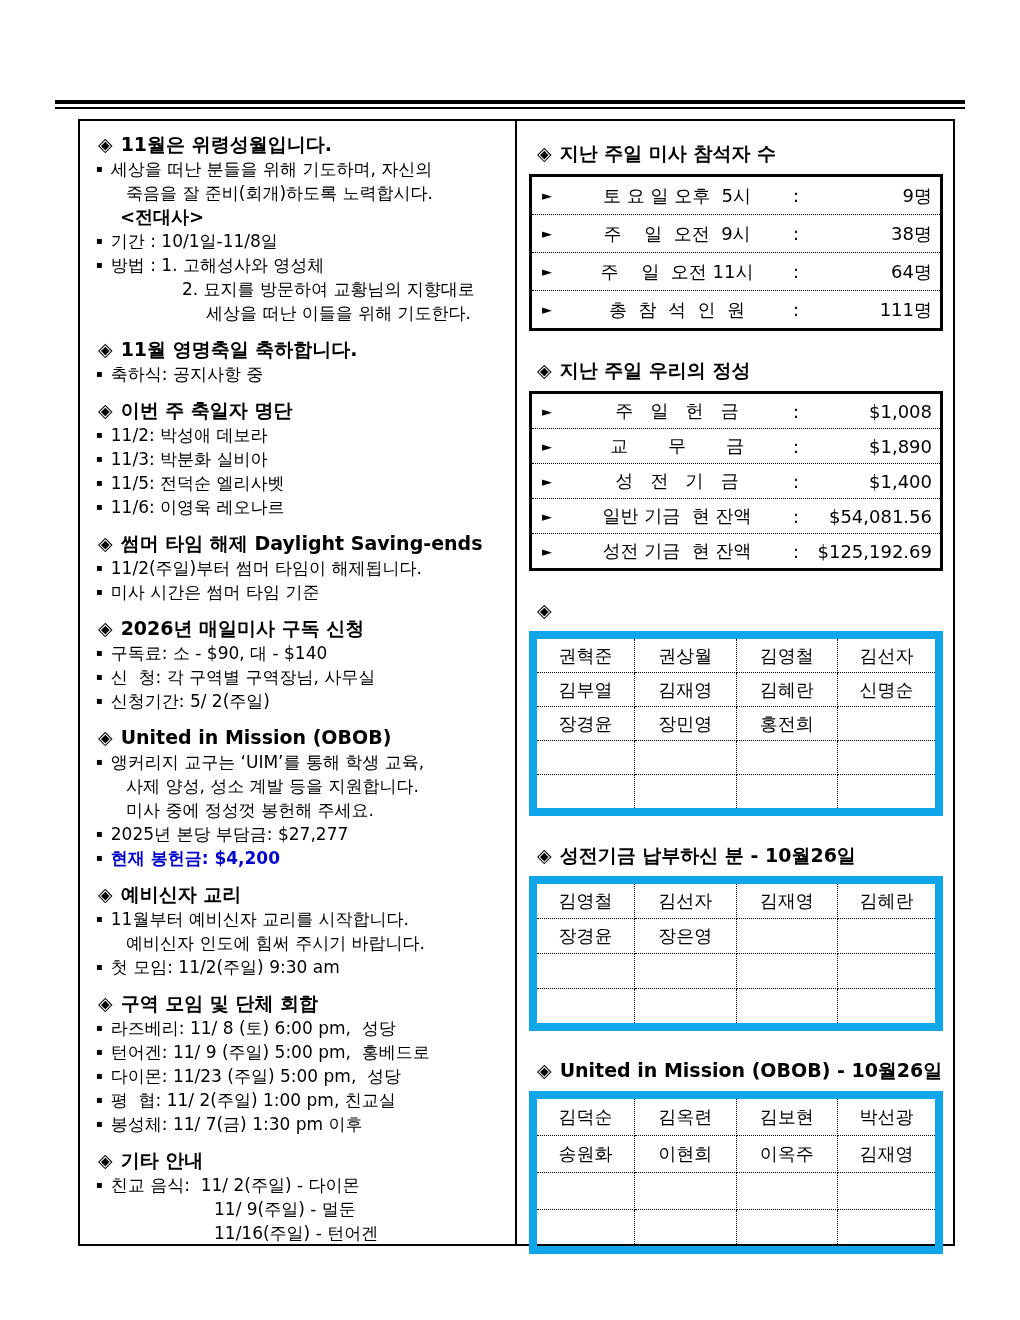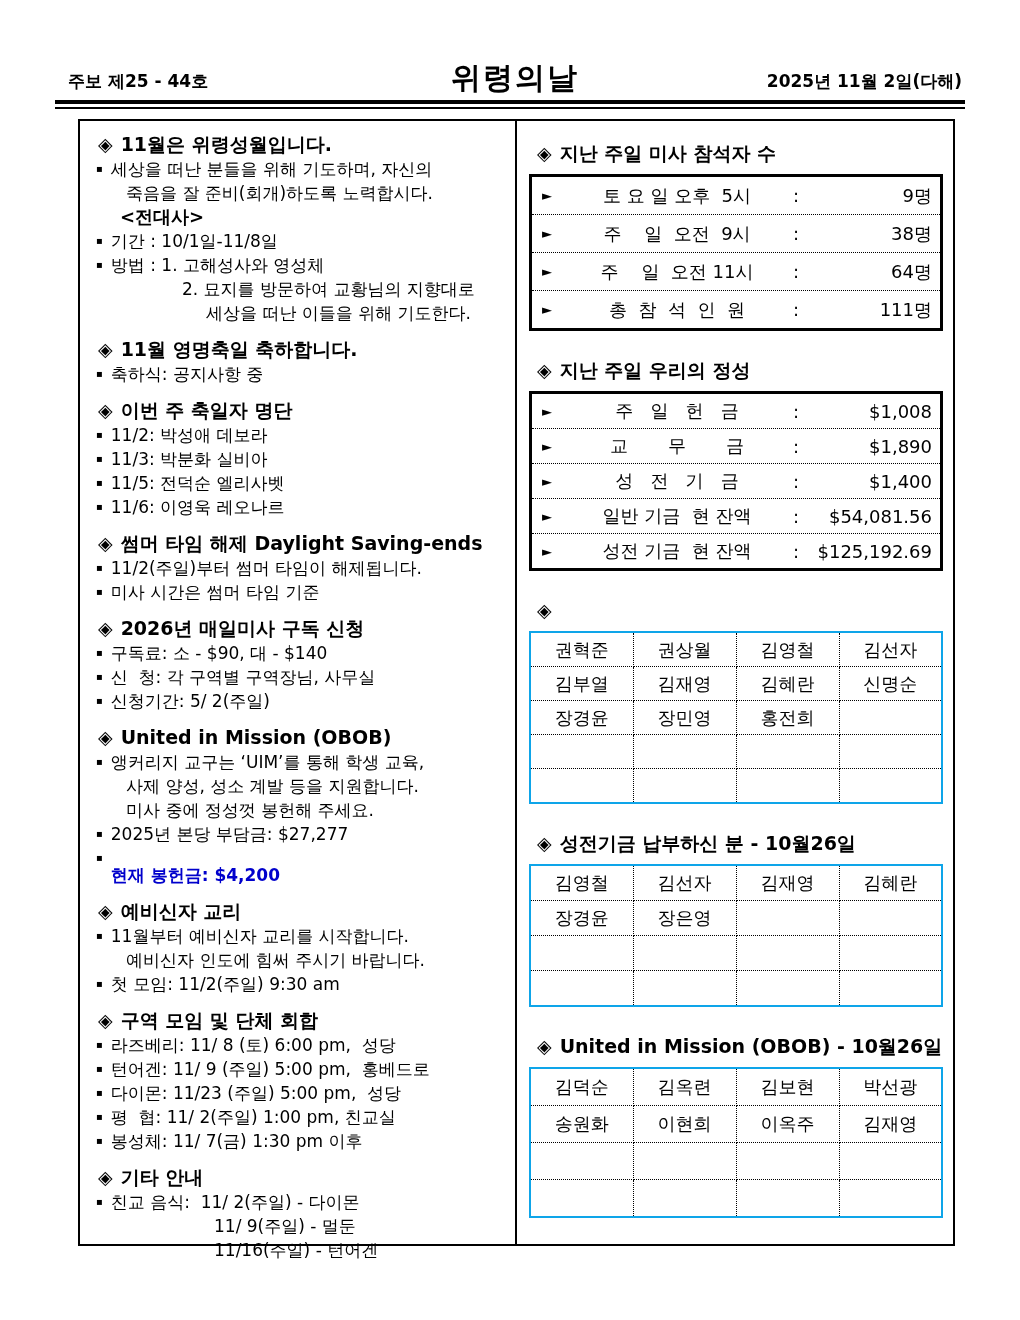--- a/index.html
+++ b/index.html
@@ -54,11 +54,6 @@
 
 <div class="page">
 
-  <div class="hdr">
-    <span class="hdr-left">주보 제25 - 44호</span>
-    <span class="hdr-center">위령의날</span>
-    <span class="hdr-right">2025년 11월 2일(다해)</span>
-  </div>
   <div class="rule"></div>
 
   <div class="content">

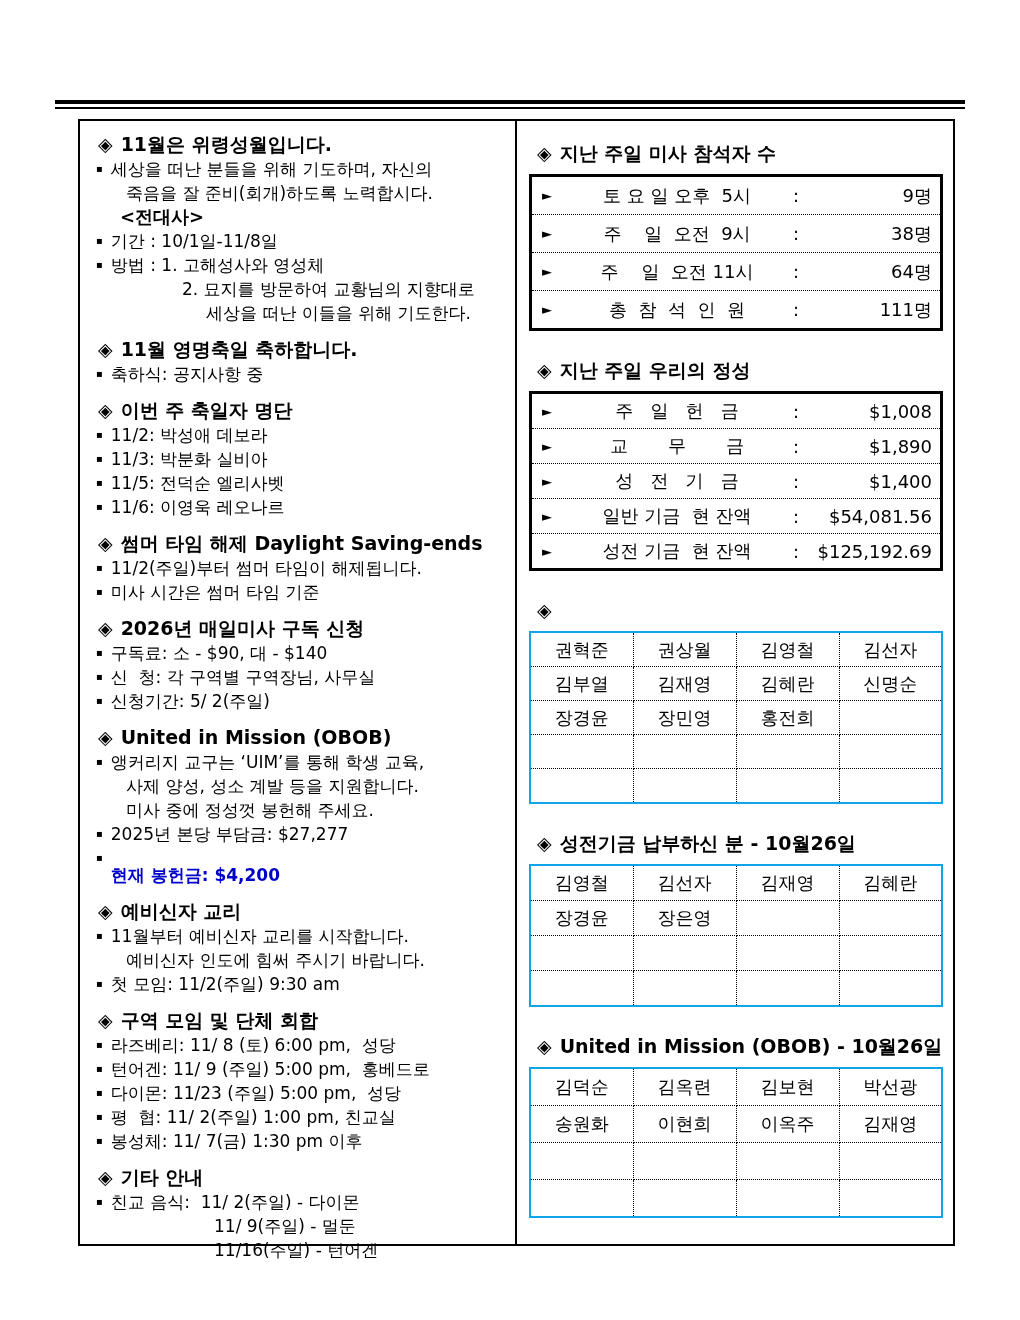--- a/index.html
+++ b/index.html
@@ -42,7 +42,7 @@
   .slabel{flex:1;text-align:center;white-space:pre;font-size:18px;}
   .scolon{width:28px;text-align:center;font-size:18px;}
   .svalue{width:122px;text-align:right;white-space:pre;font-size:18px;}
-  table.ntable{width:100%;border-collapse:collapse;border:2px solid #0ea5e9;table-layout:fixed;}
+  table.ntable{width:100%;border-collapse:collapse;border:8px solid #0ea5e9;table-layout:fixed;}
   table.ntable td{border:1px dotted #000;text-align:center;font-size:18px;white-space:pre;
                   overflow:hidden;padding:0;}
   table.t-dues td{height:33px;}

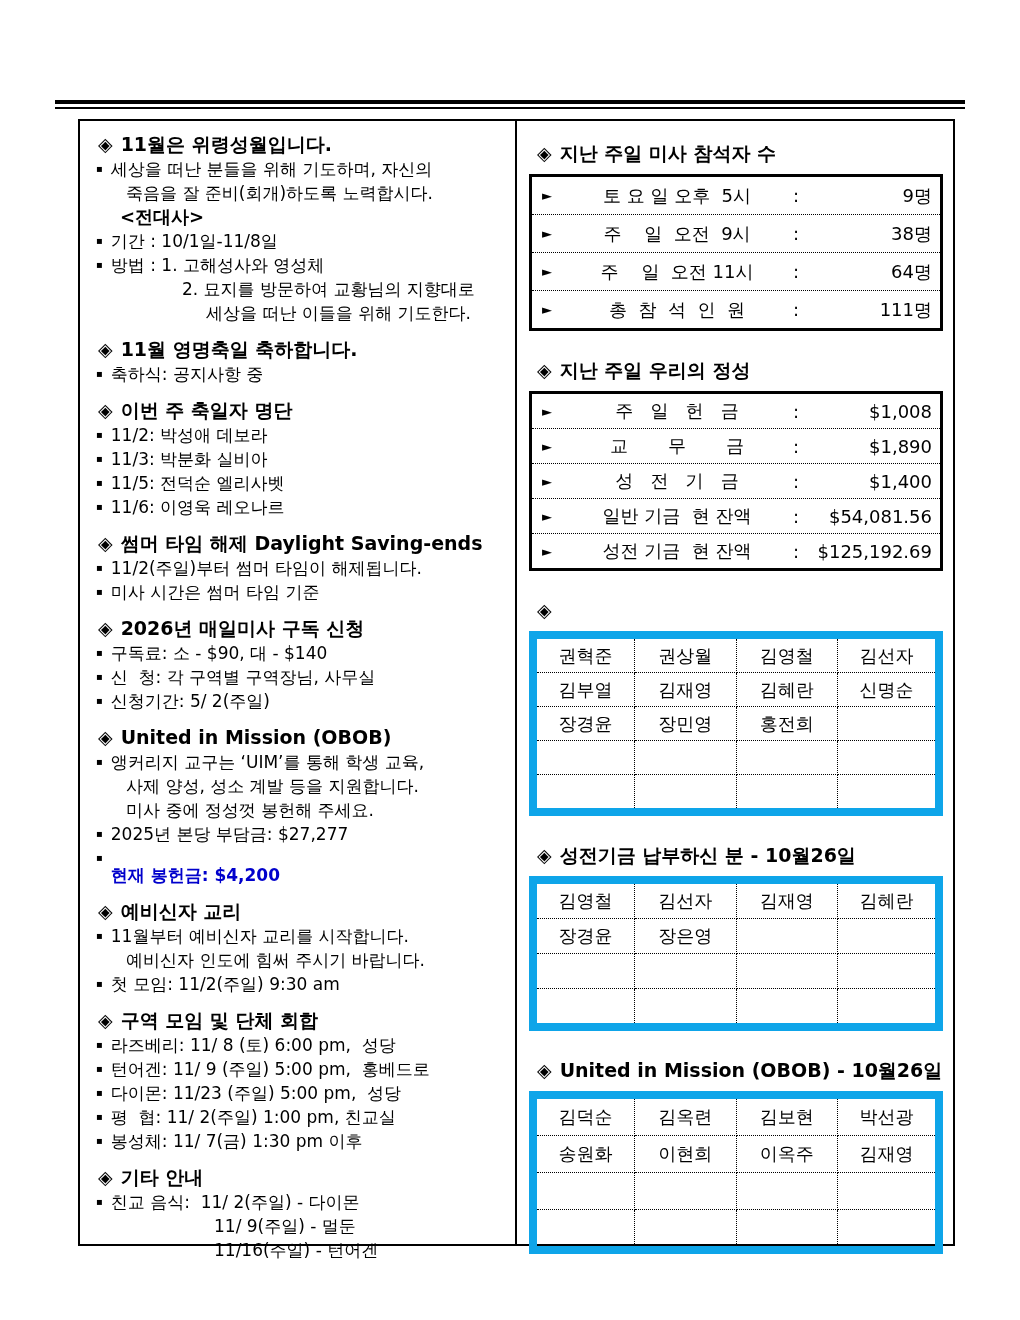--- a/index.html
+++ b/index.html
@@ -30,7 +30,7 @@
   .cont-num{padding-left:92px;}
   .cont-num2{padding-left:116px;}
   .cont-food{padding-left:124px;}
-  .blue{color:#0000cc;font-weight:bold;margin-top:17px;}
+  .blue{color:#0000cc;font-weight:bold;}
   
   .rsh{font-size:19px;font-weight:bold;line-height:26px;margin:26px 0 8px 0;white-space:pre;display:flex;}
   .rsh.first{margin-top:11px;}

